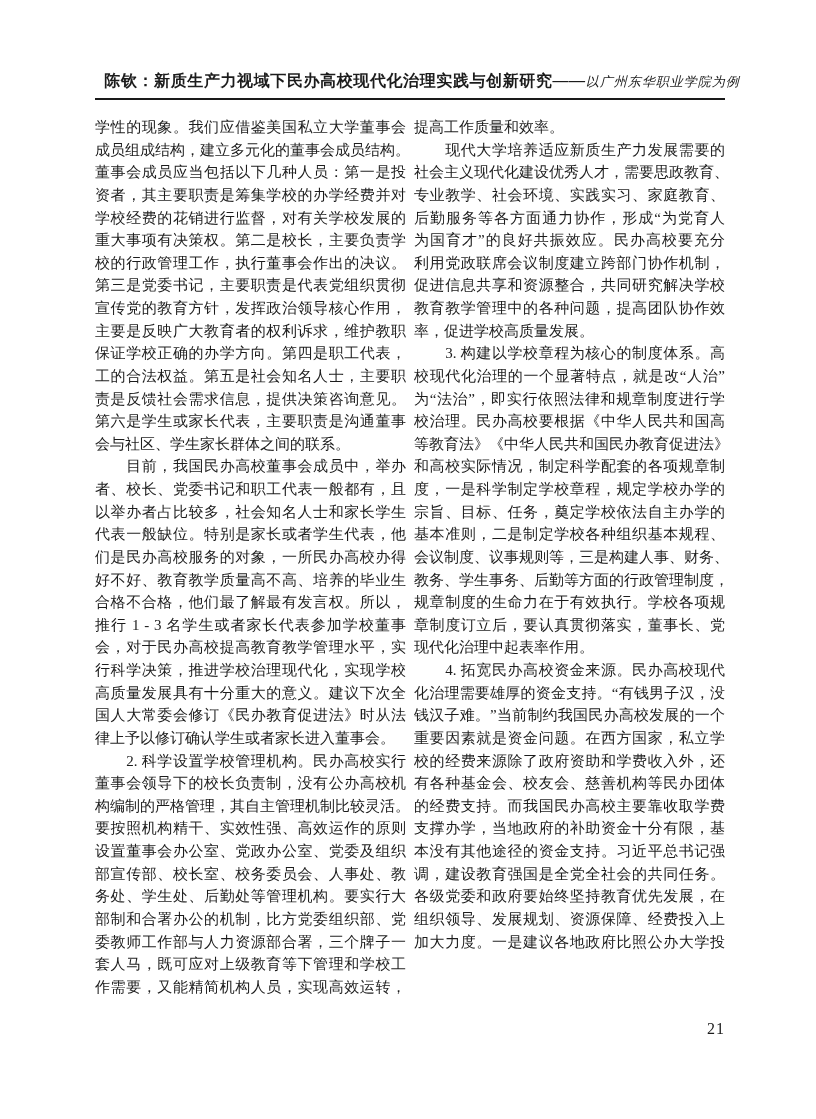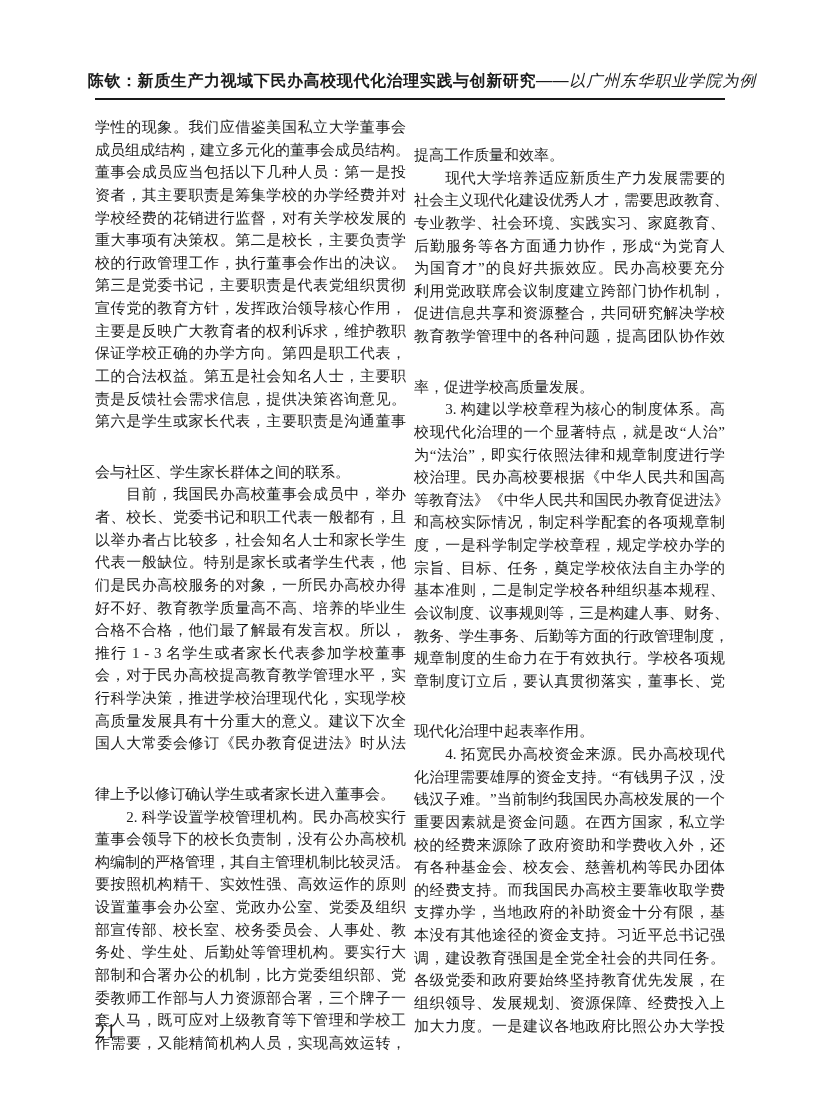--- a/index.html
+++ b/index.html
@@ -31,7 +31,7 @@
   }
   .title-sub {
     font-style: italic;
-    font-size: 16px;
+    font-size: 13px;
     letter-spacing: 1px;
   }
   .header-rule {

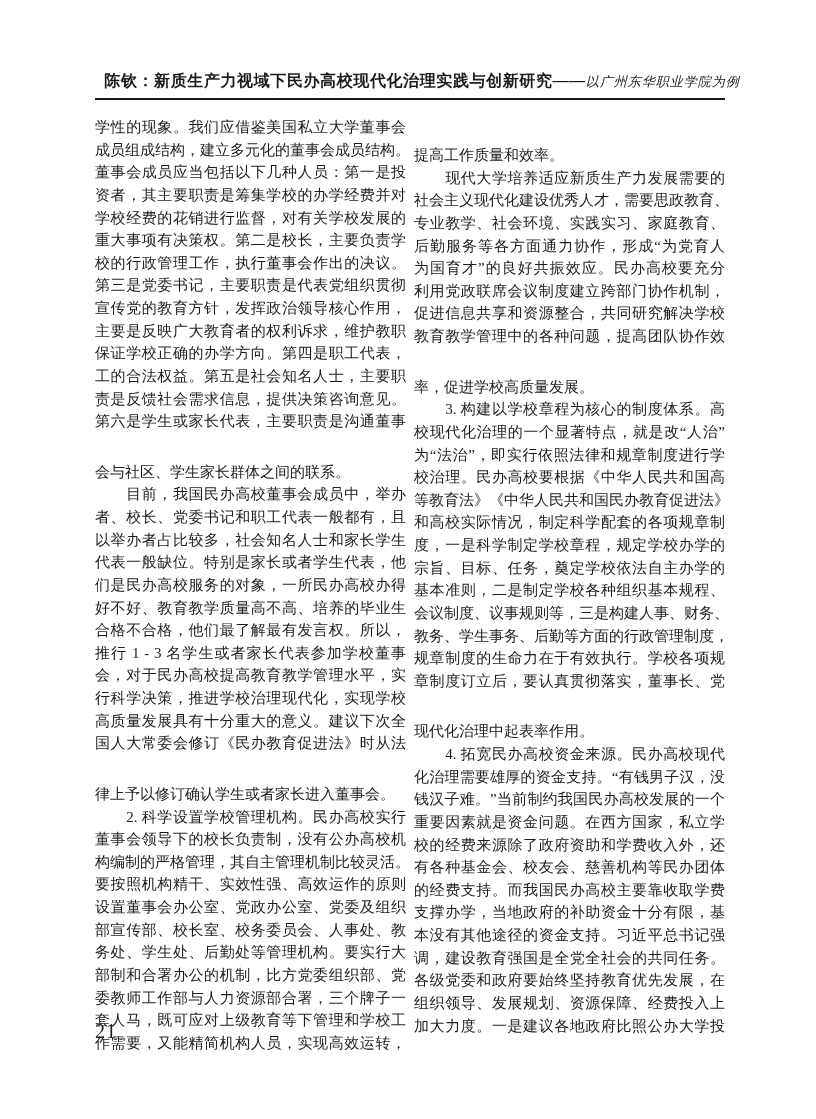--- a/index.html
+++ b/index.html
@@ -65,7 +65,6 @@
   }
   .line.end {
     text-align-last: left;
-    margin-top: 28px;
   }
   .page-number {
     position: absolute;

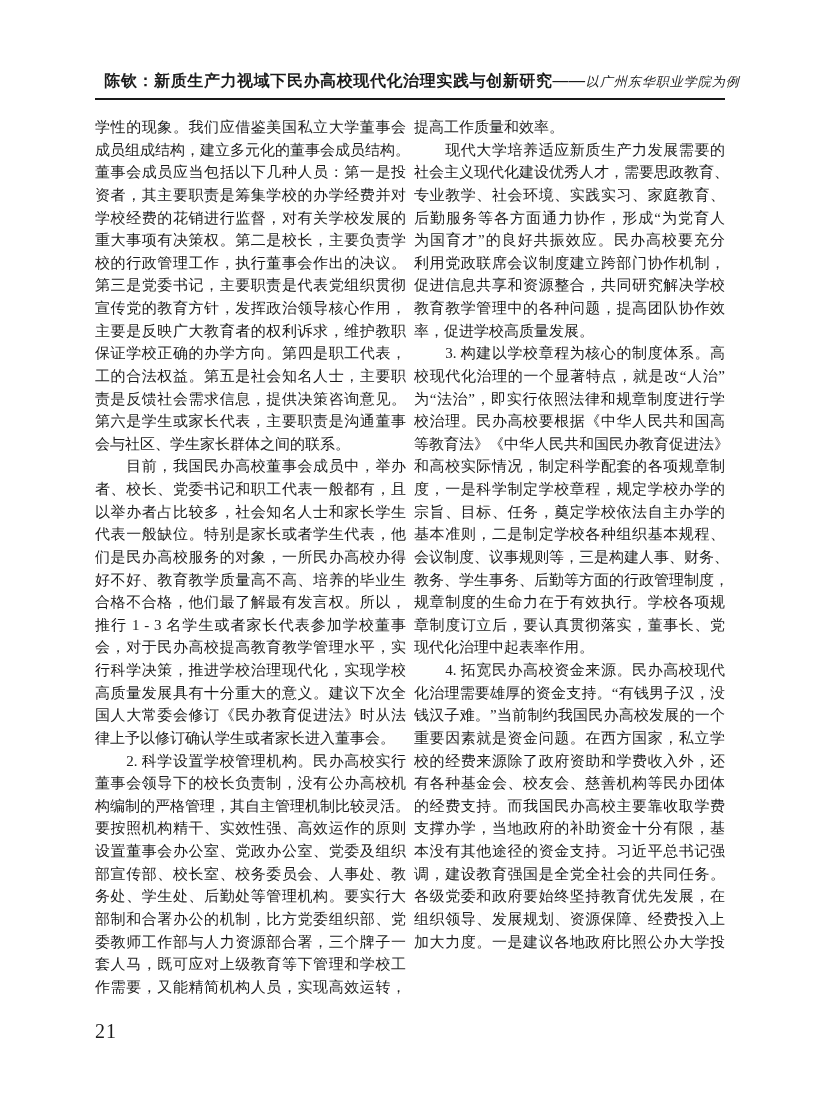--- a/index.html
+++ b/index.html
@@ -71,7 +71,8 @@
     top: 1020px;
     left: 95px;
     width: 630px;
-    font-size: 20px;
+    text-align: right;
+    font-size: 16px;
     letter-spacing: 1px;
   }
 </style>

